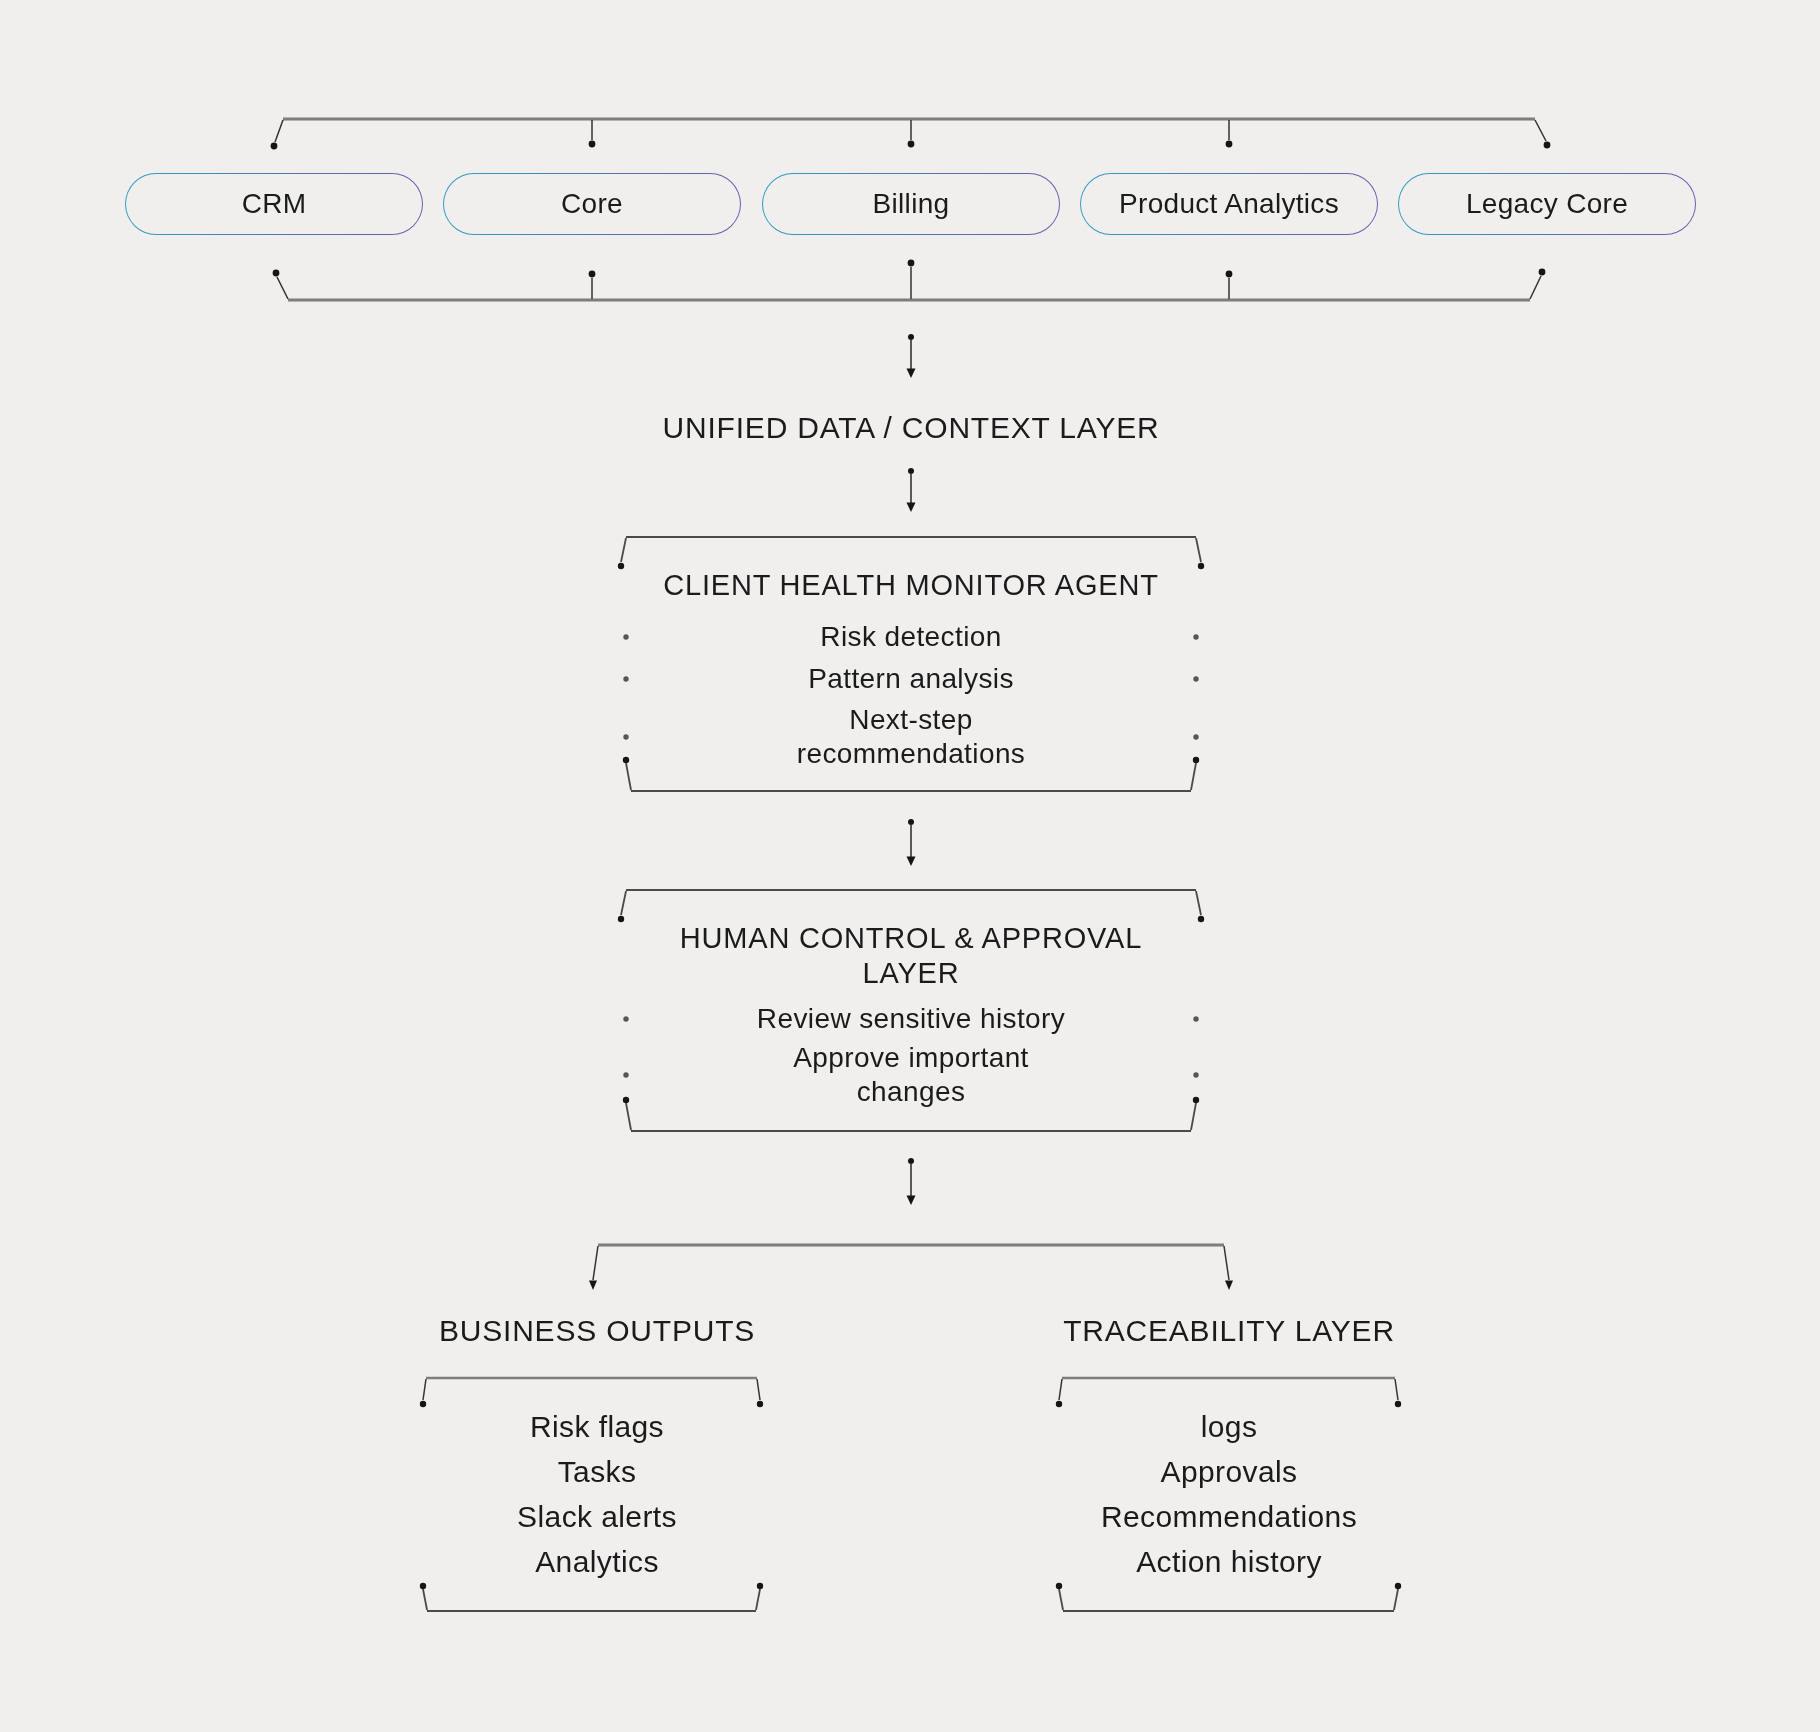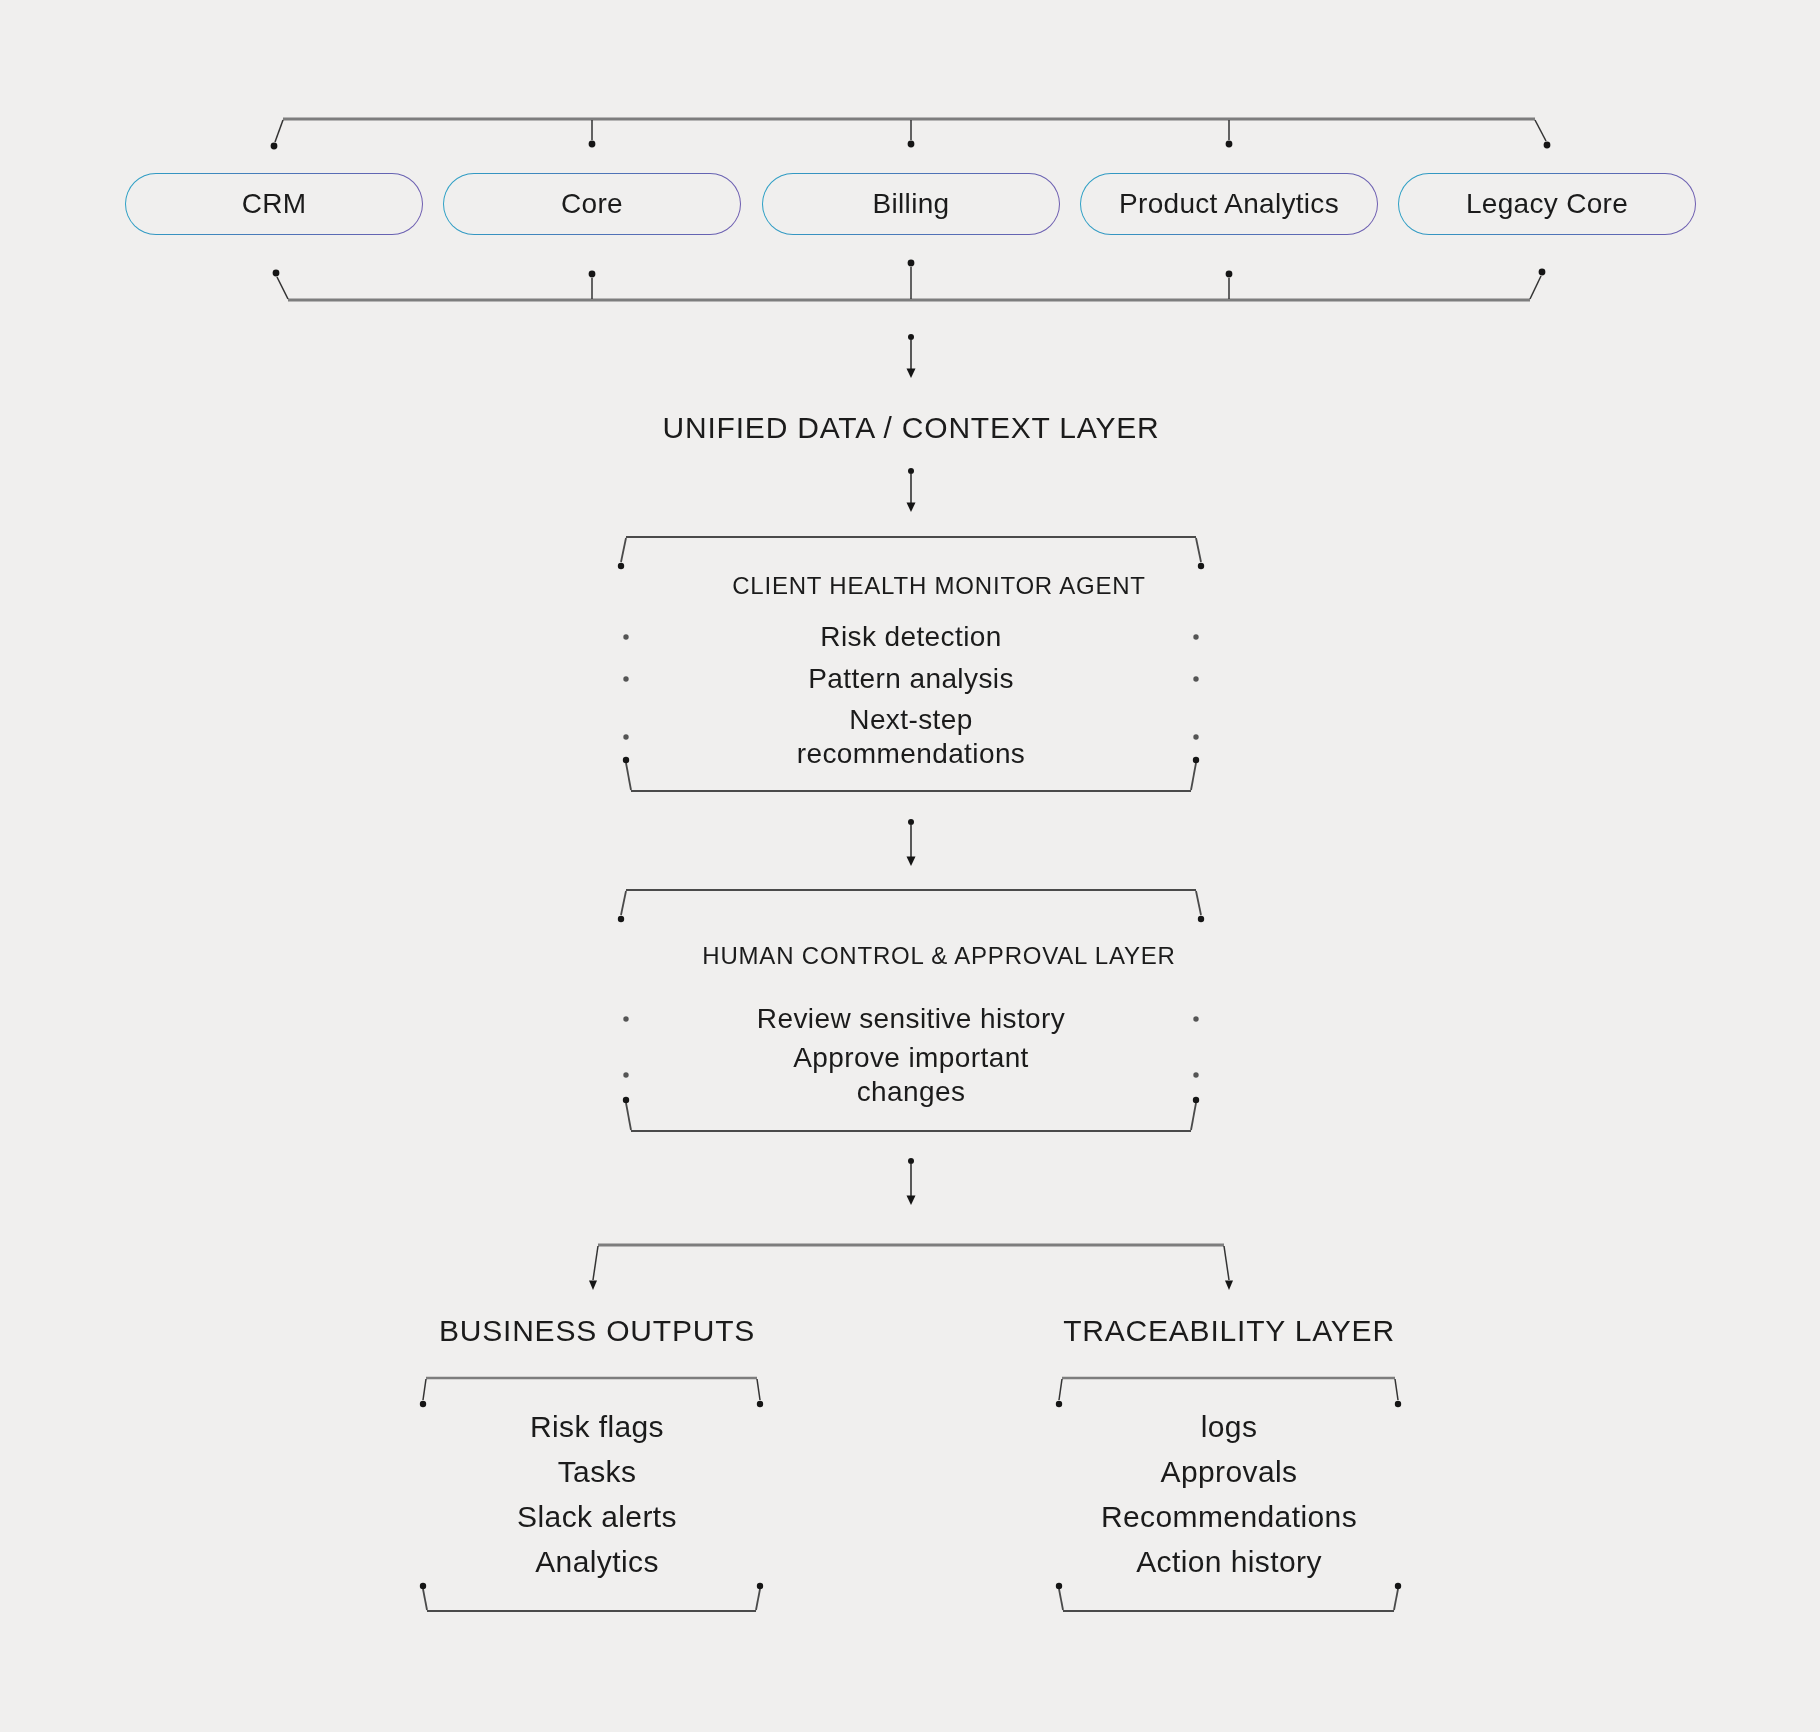--- a/index.html
+++ b/index.html
@@ -43,7 +43,7 @@
     box-sizing:border-box;
   }
   .fs28{font-size:28px;font-weight:500;}
-  .fs29{font-size:24px;font-weight:500;margin-left:28px;}
+  .fs29{font-size:29px;font-weight:500;}
   .fs30{font-size:30px;font-weight:500;}
 </style>
 </head>

